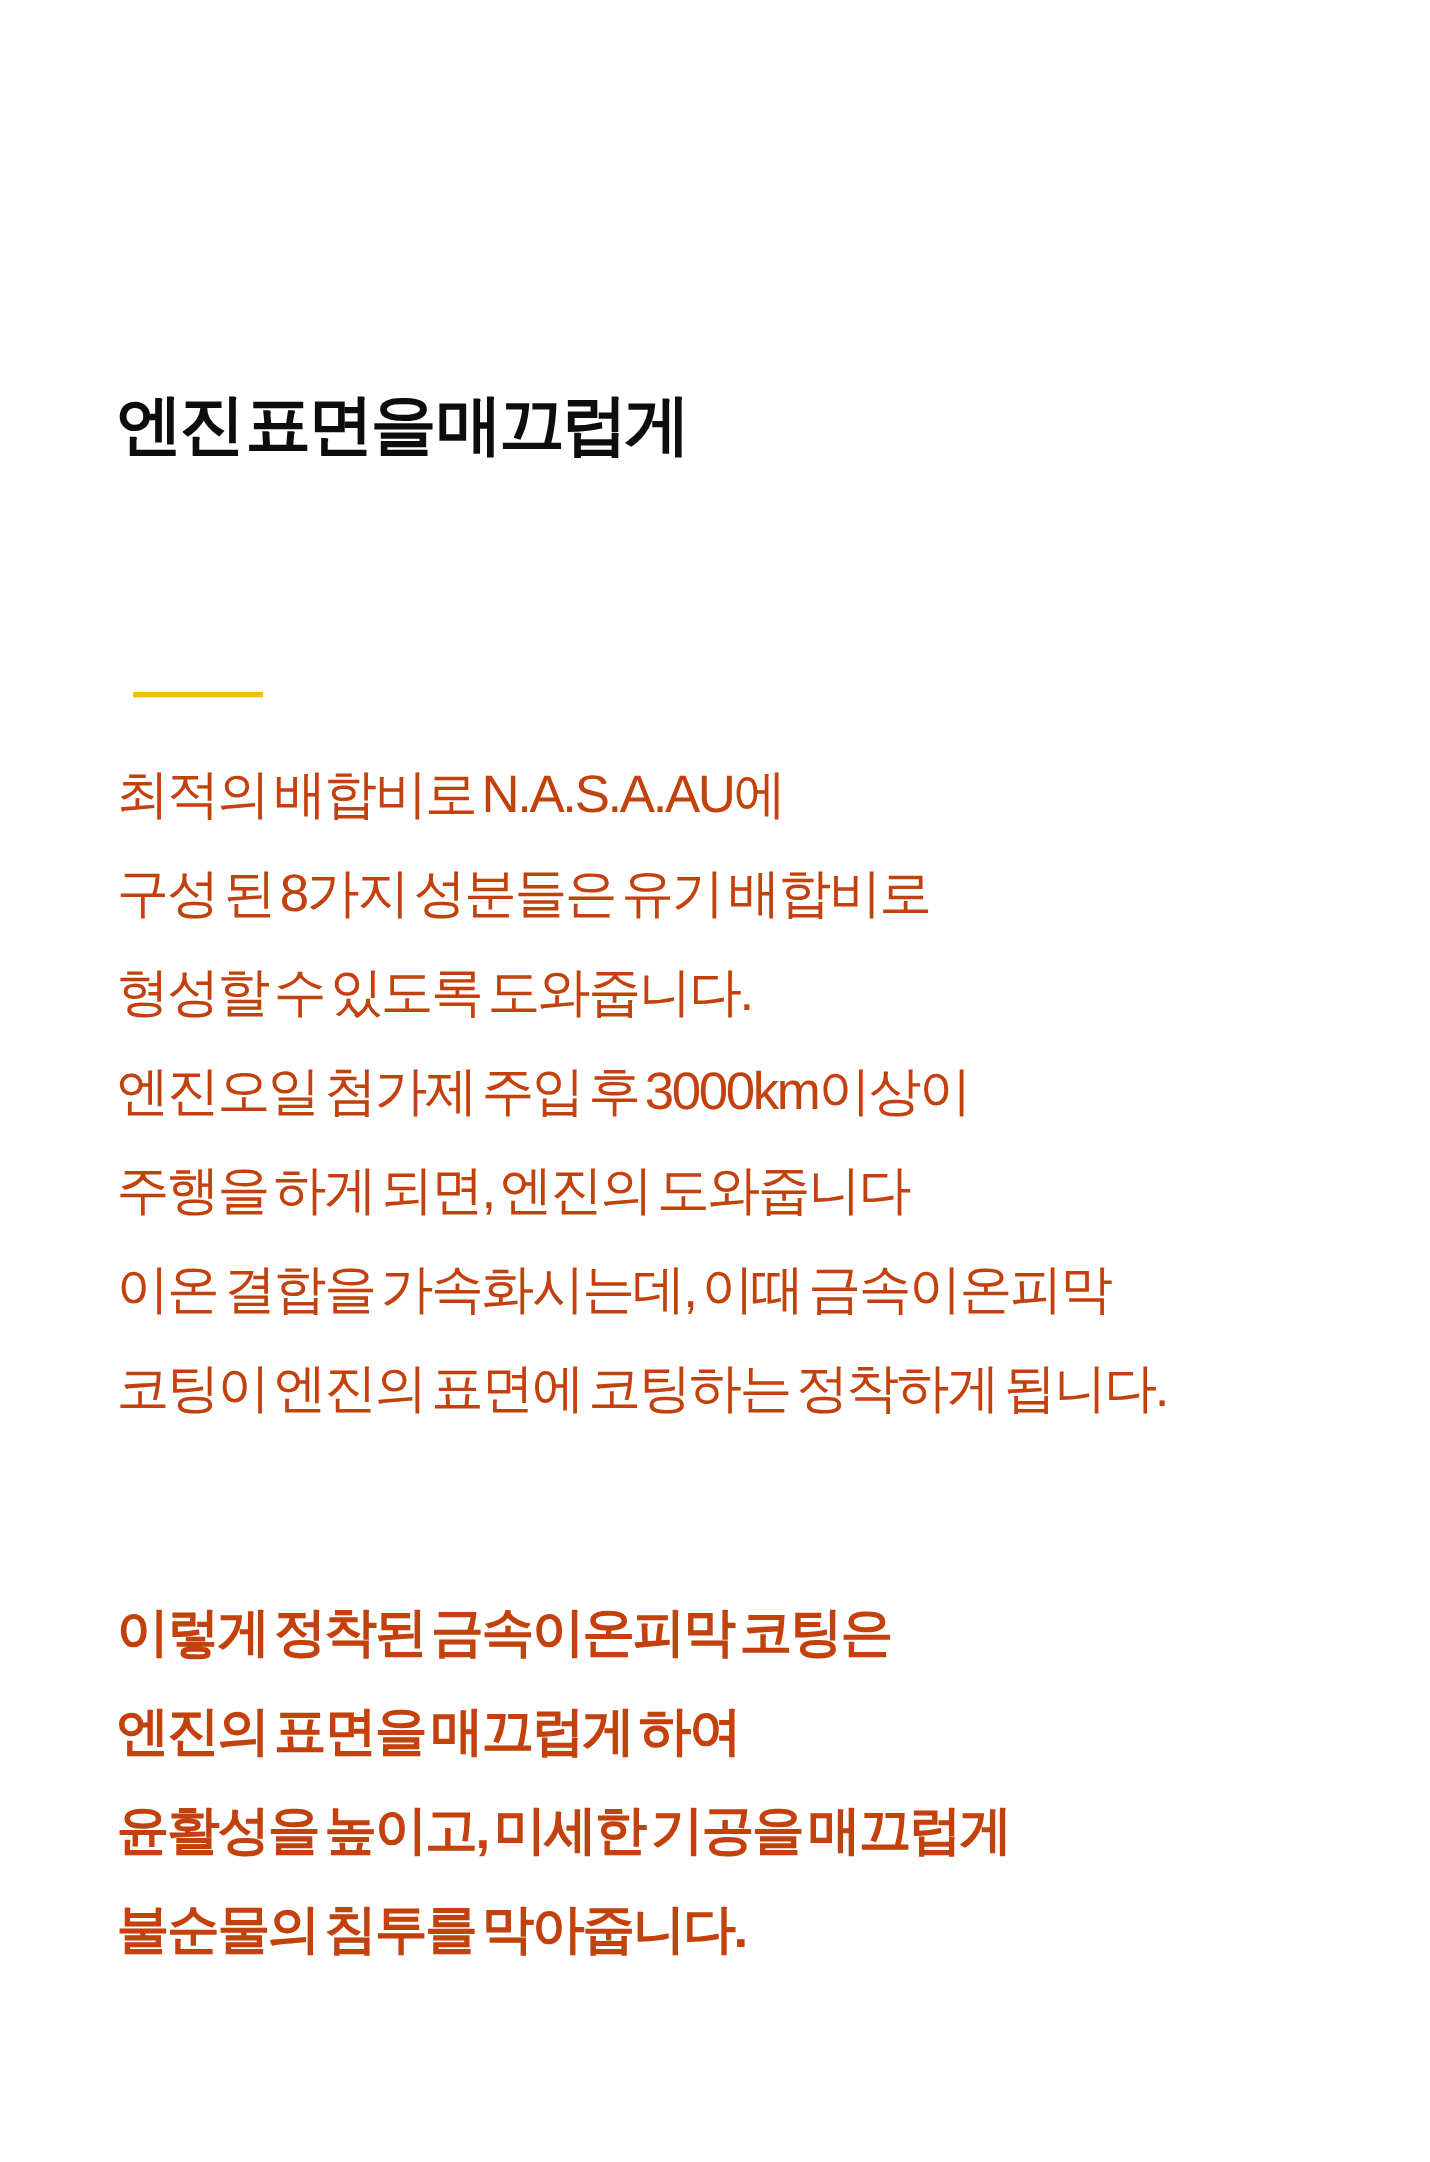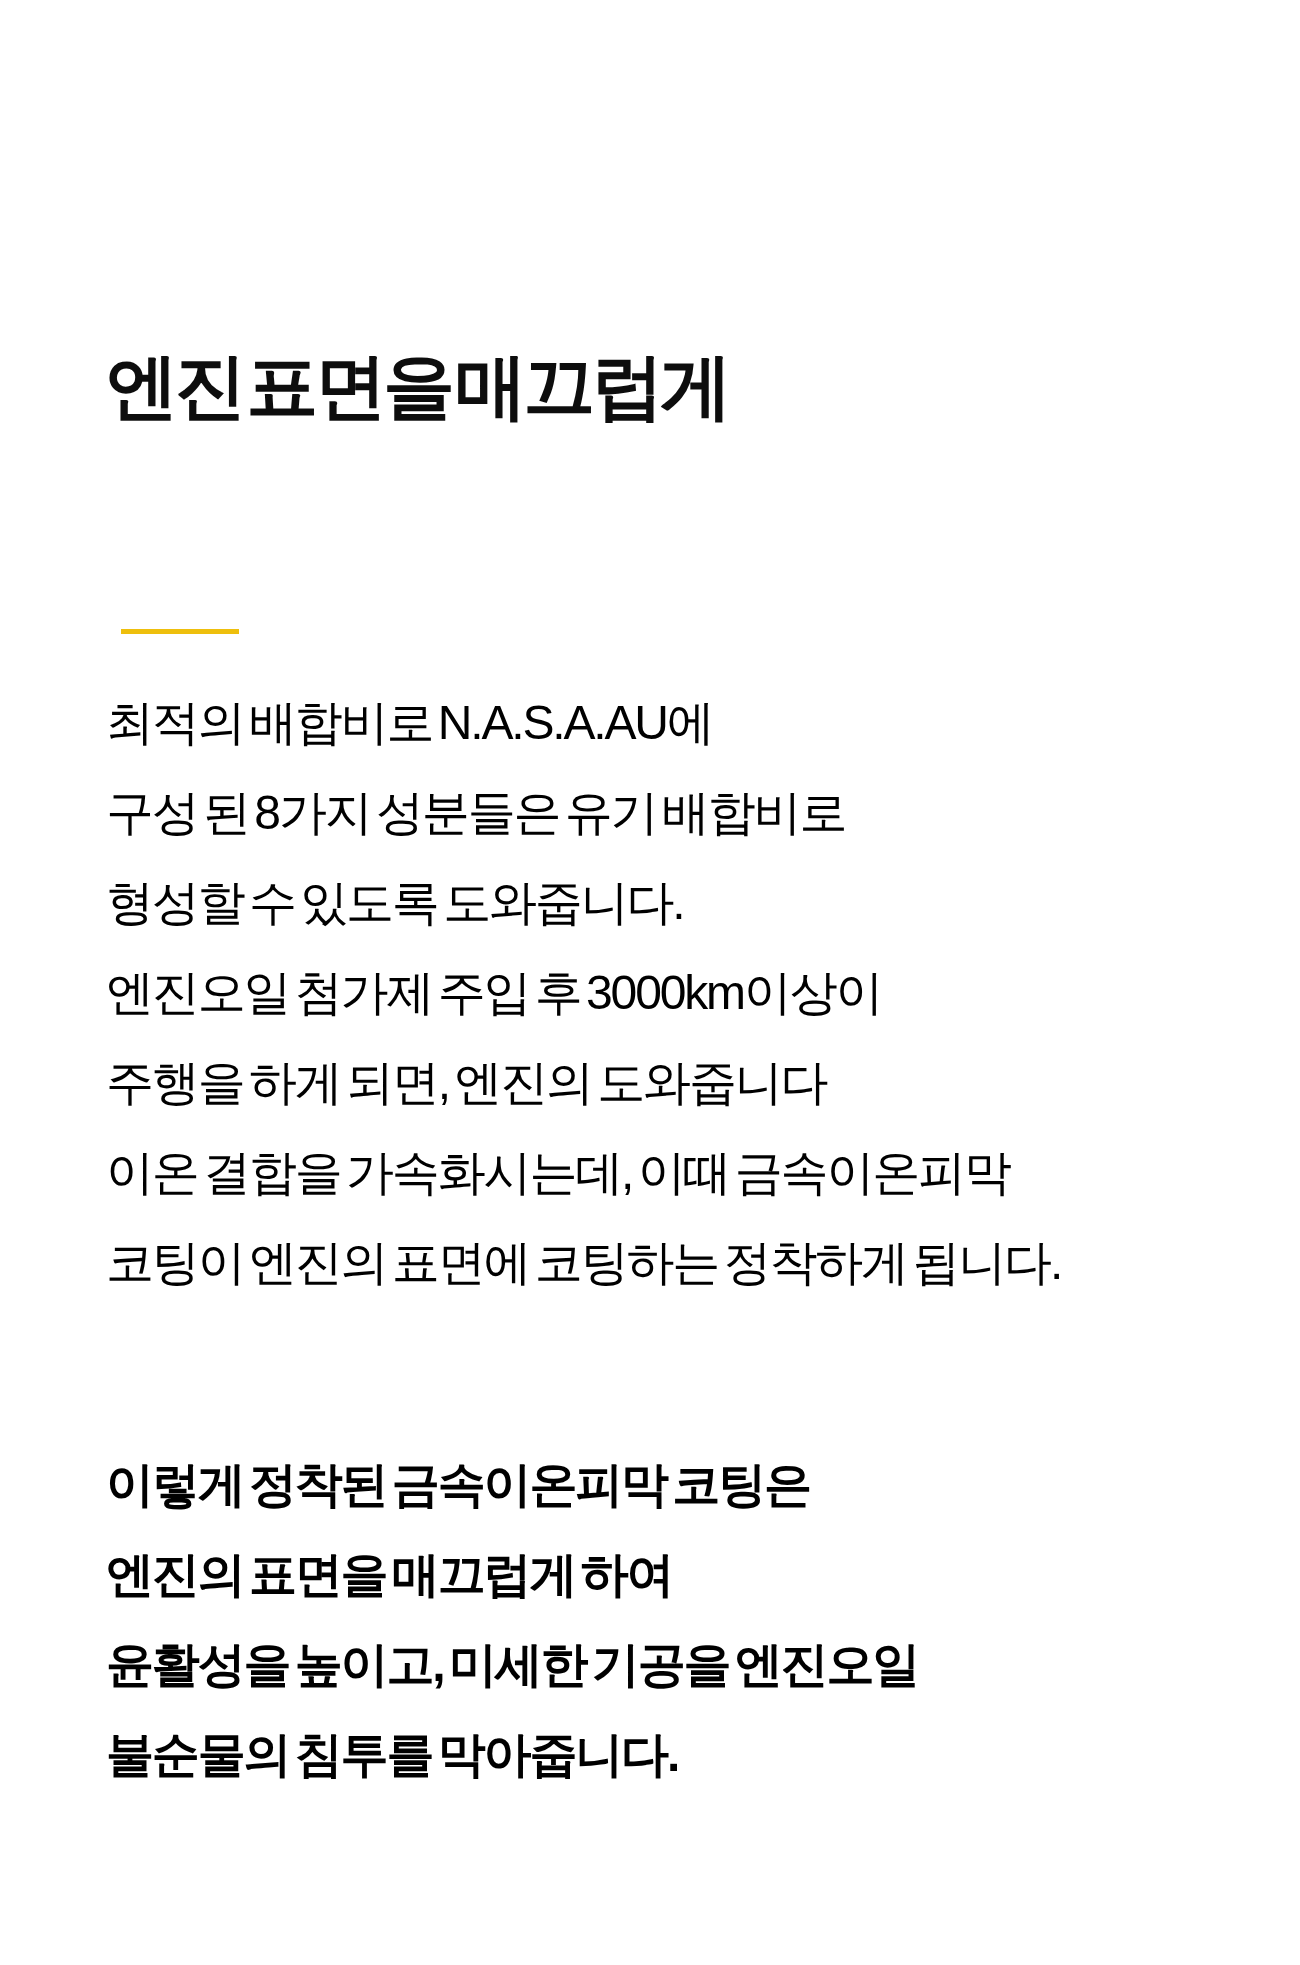--- a/index.html
+++ b/index.html
@@ -17,7 +17,7 @@
     left: 106px;
     top: 330px;
     margin: 0;
-    font-size: 72px;
+    font-size: 60px;
     line-height: 112px;
     font-weight: 700;
     letter-spacing: -0.05em;

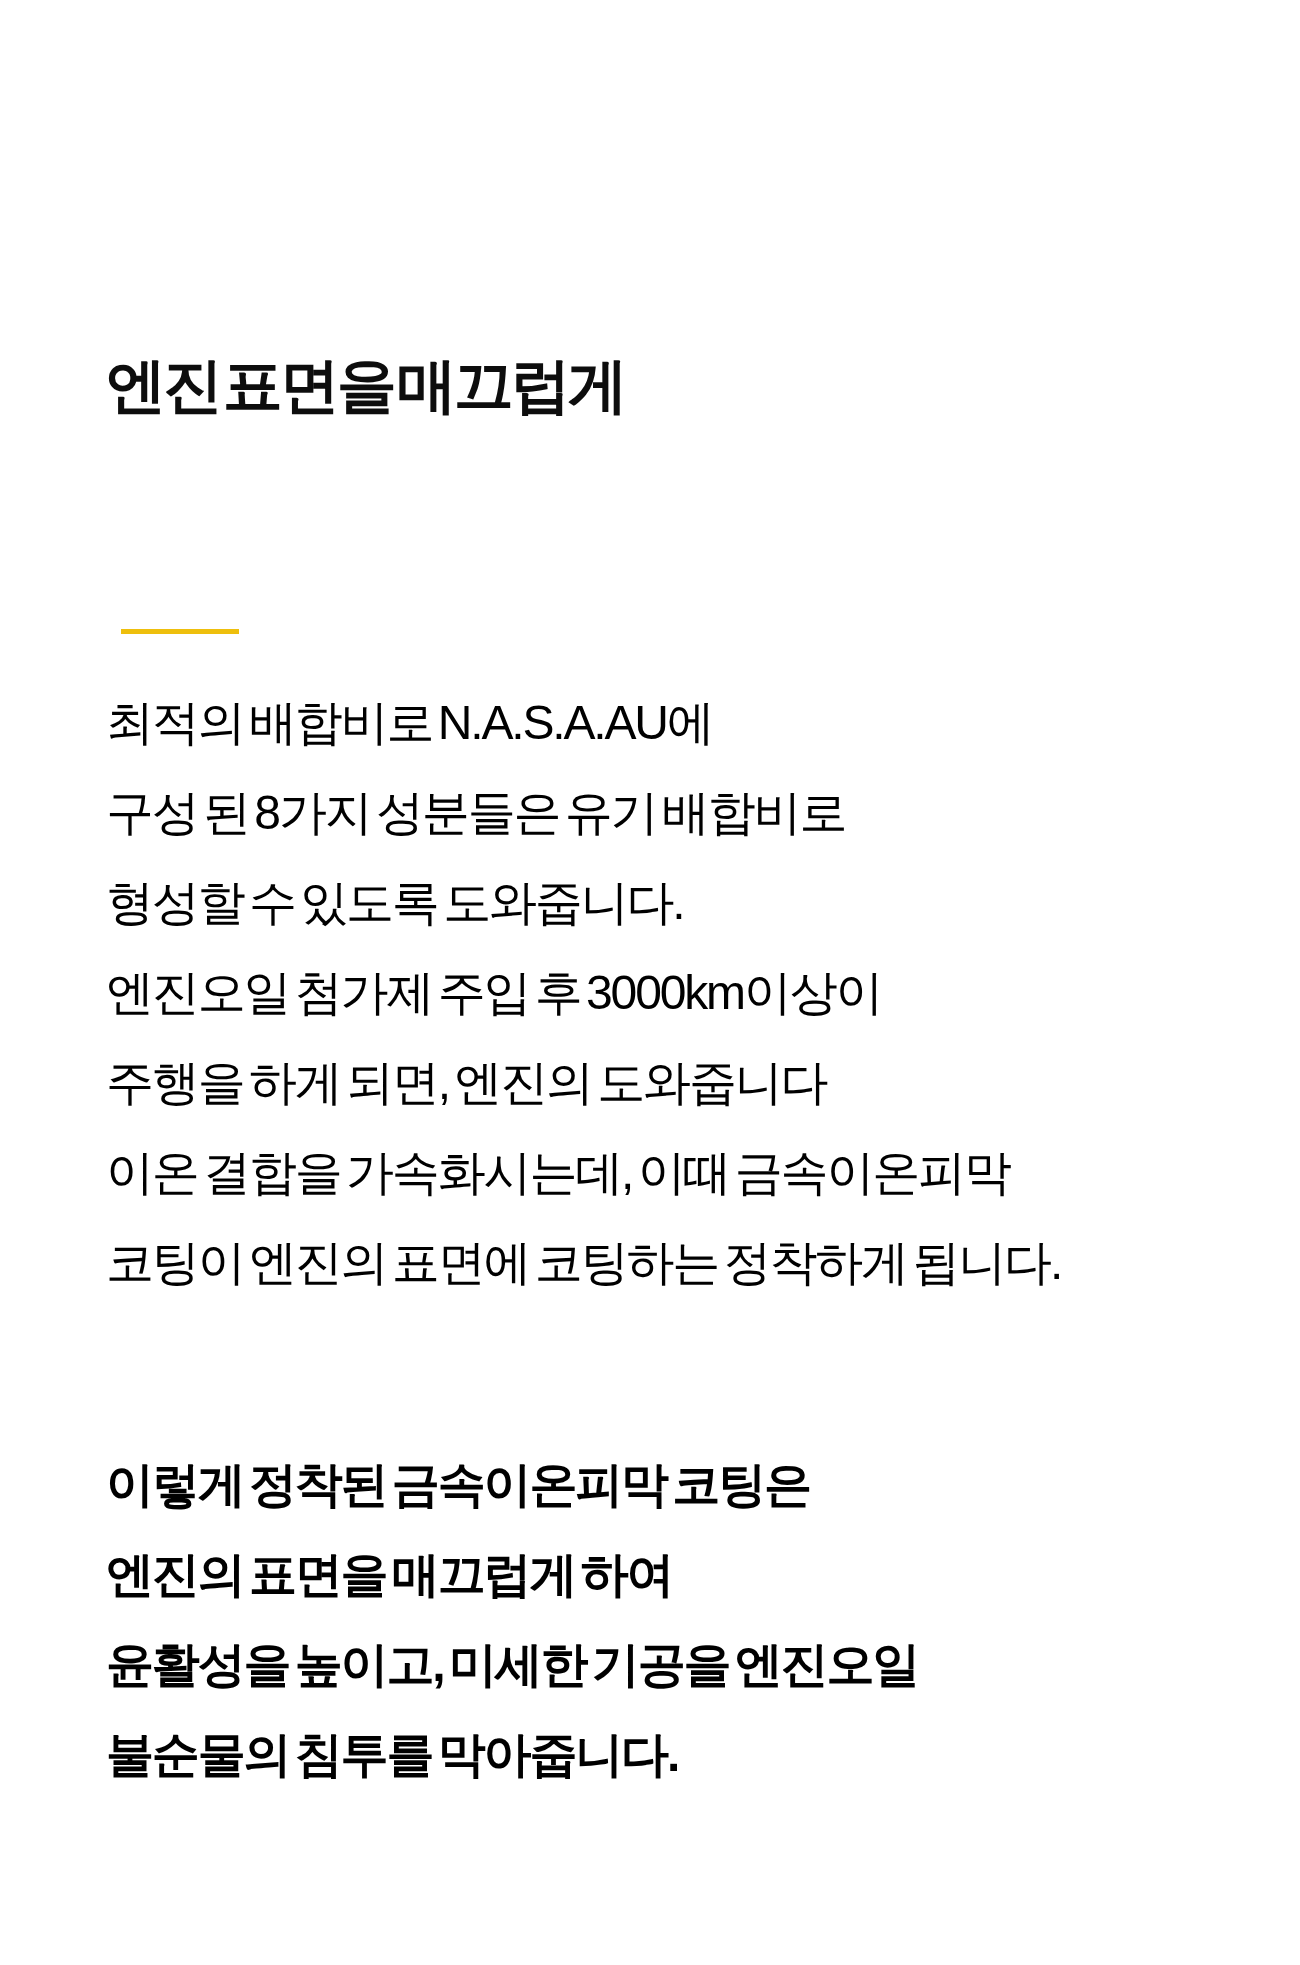--- a/index.html
+++ b/index.html
@@ -41,7 +41,7 @@
     line-height: 90px;
     letter-spacing: -0.045em;
     word-spacing: -0.12em;
-    color: #000000;
+    color: #c2410c;
   }
   .para-intro { top: 678px; font-weight: 400; }
   .para-benefits { top: 1440px; font-weight: 700; }

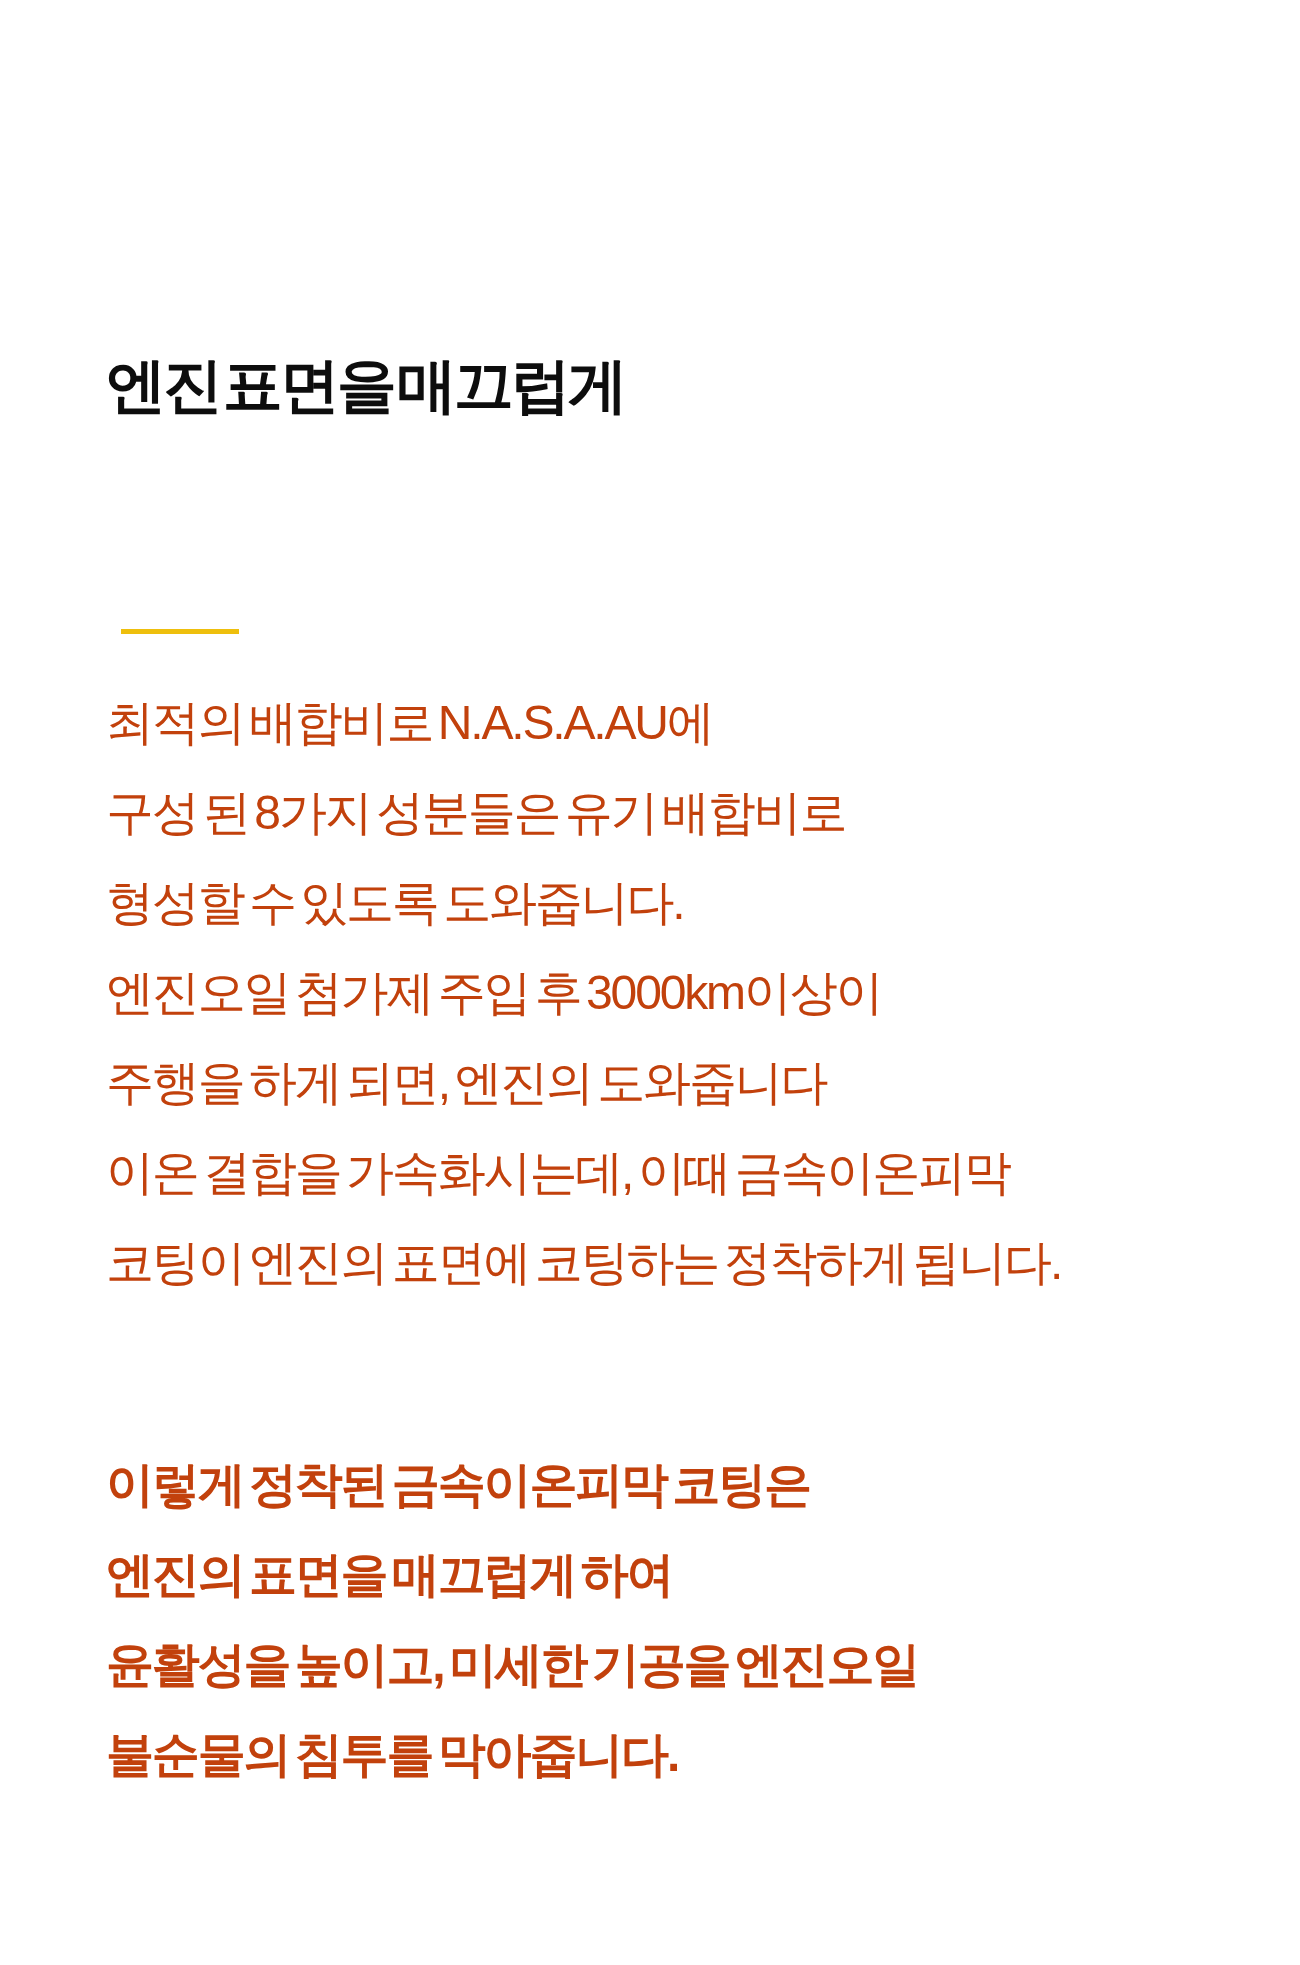--- a/index.html
+++ b/index.html
@@ -71,7 +71,7 @@
   <div class="para para-benefits">
     <span class="bline">이렇게 정착된 금속이온피막 코팅은</span>
     <span class="bline">엔진의 표면을 매끄럽게 하여</span>
-    <span class="bline">윤활성을 높이고, 미세한 기공을 엔진오일</span>
+    <span class="bline">윤활성을 높이고, 미세한 기공을 매끄럽게</span>
     <span class="bline">불순물의 침투를 막아줍니다.</span>
   </div>
 

